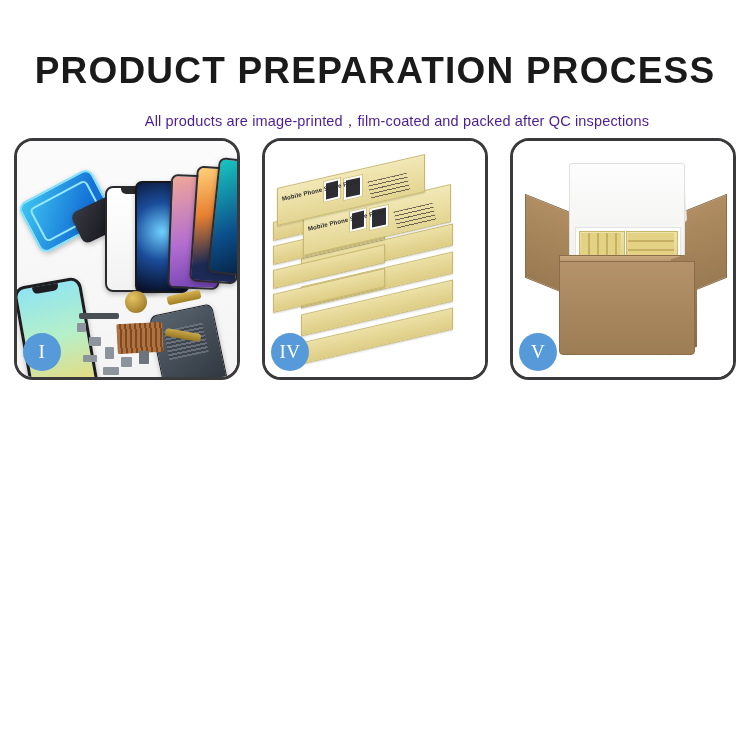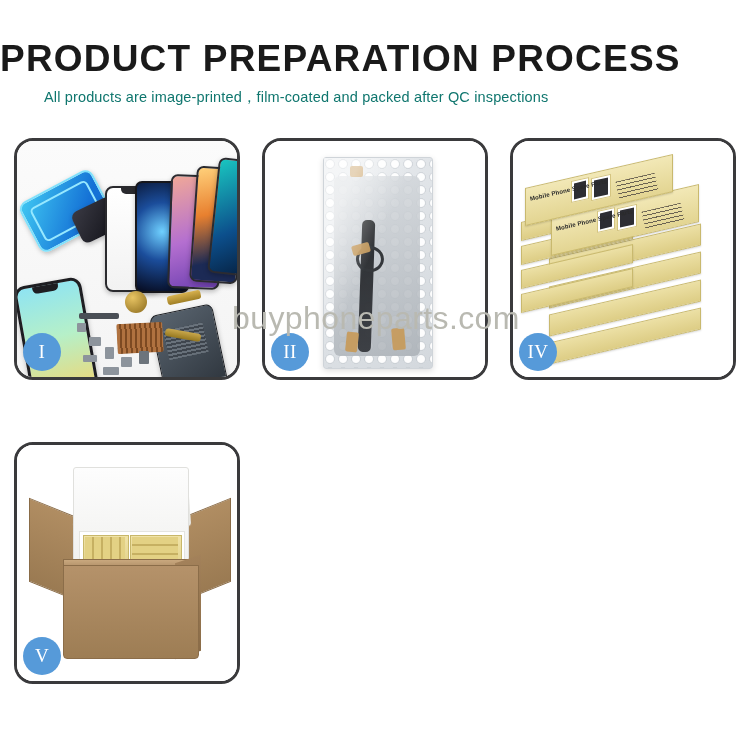--- a/index.html
+++ b/index.html
@@ -11,7 +11,7 @@
   .page{position:relative;width:750px;height:750px;}
 
   
-  .header{position:absolute;top:0;left:0;width:750px;text-align:left;}
+  .header{position:absolute;top:12px;left:0;width:750px;text-align:center;}
   .title{
     margin:0;padding-top:40px;
     font-size:37px;font-weight:700;letter-spacing:1.2px;

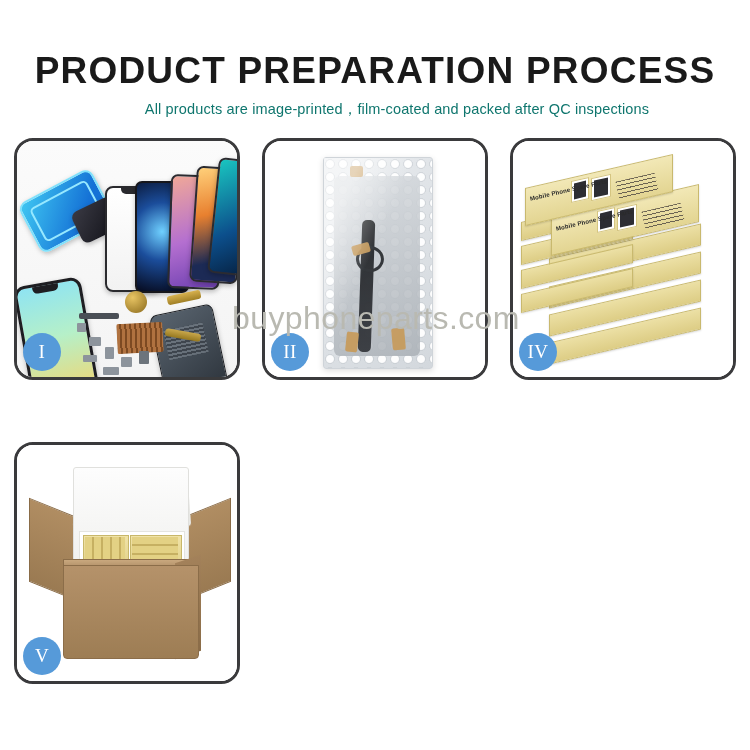--- a/index.html
+++ b/index.html
@@ -19,8 +19,8 @@
     line-height:1.05;
   }
   .subtitle{
-    margin:0;padding-top:9px;
-    font-size:14.5px;font-weight:400;color:#0f766e;
+    margin:12px;padding-top:9px;
+    font-size:14.5px;font-weight:400;color:#4c1d95;
     letter-spacing:.15px;
     padding-left:44px;
   }

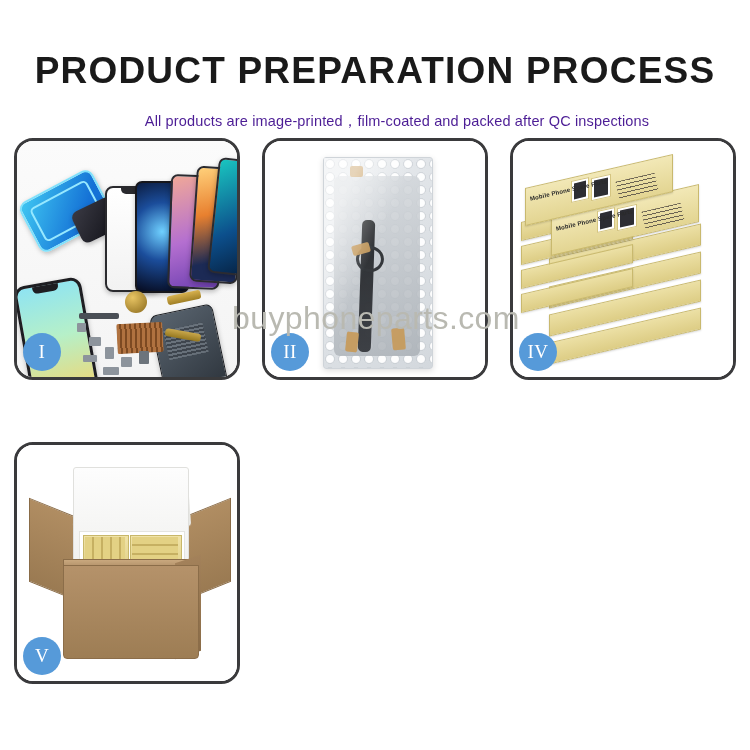--- a/index.html
+++ b/index.html
@@ -351,7 +351,6 @@
 
   </div>
 
-  <div class="watermark">buyphoneparts.com</div>
 
 </div>
 

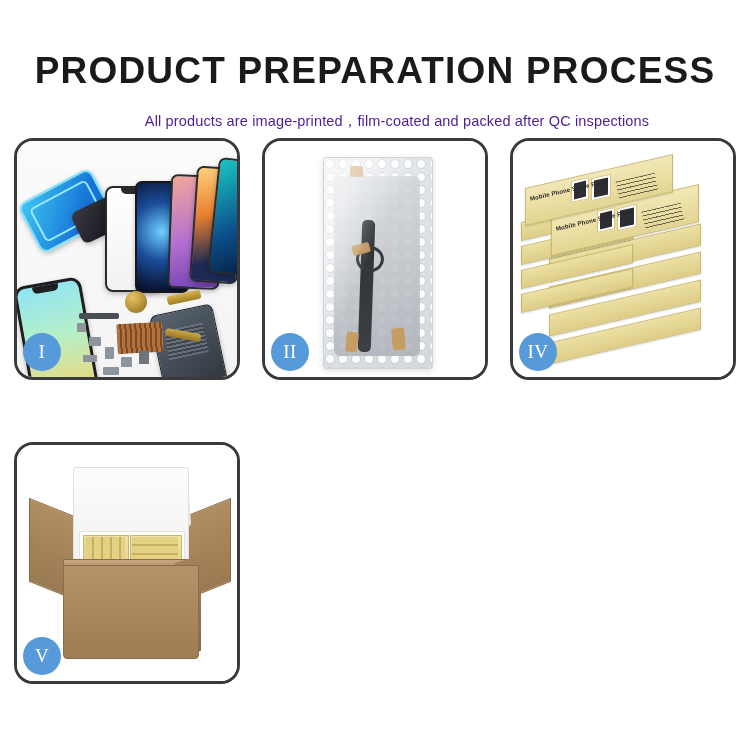--- a/index.html
+++ b/index.html
@@ -276,20 +276,6 @@
       <div class="badge">I</div>
     </div>
 
-    <div class="panel">
-      <div class="panel-art p2">
-        <div class="bubblewrap">
-          <div class="bw-inner"></div>
-          <div class="bw-cable"></div>
-          <div class="bw-tape bw-t1"></div>
-          <div class="bw-tape bw-t2"></div>
-          <div class="bw-tape bw-t3"></div>
-          <div class="bw-tape bw-t4"></div>
-          <div class="bw-gloss"></div>
-        </div>
-      </div>
-      <div class="badge">II</div>
-    </div>
 
 
     <div class="panel">

